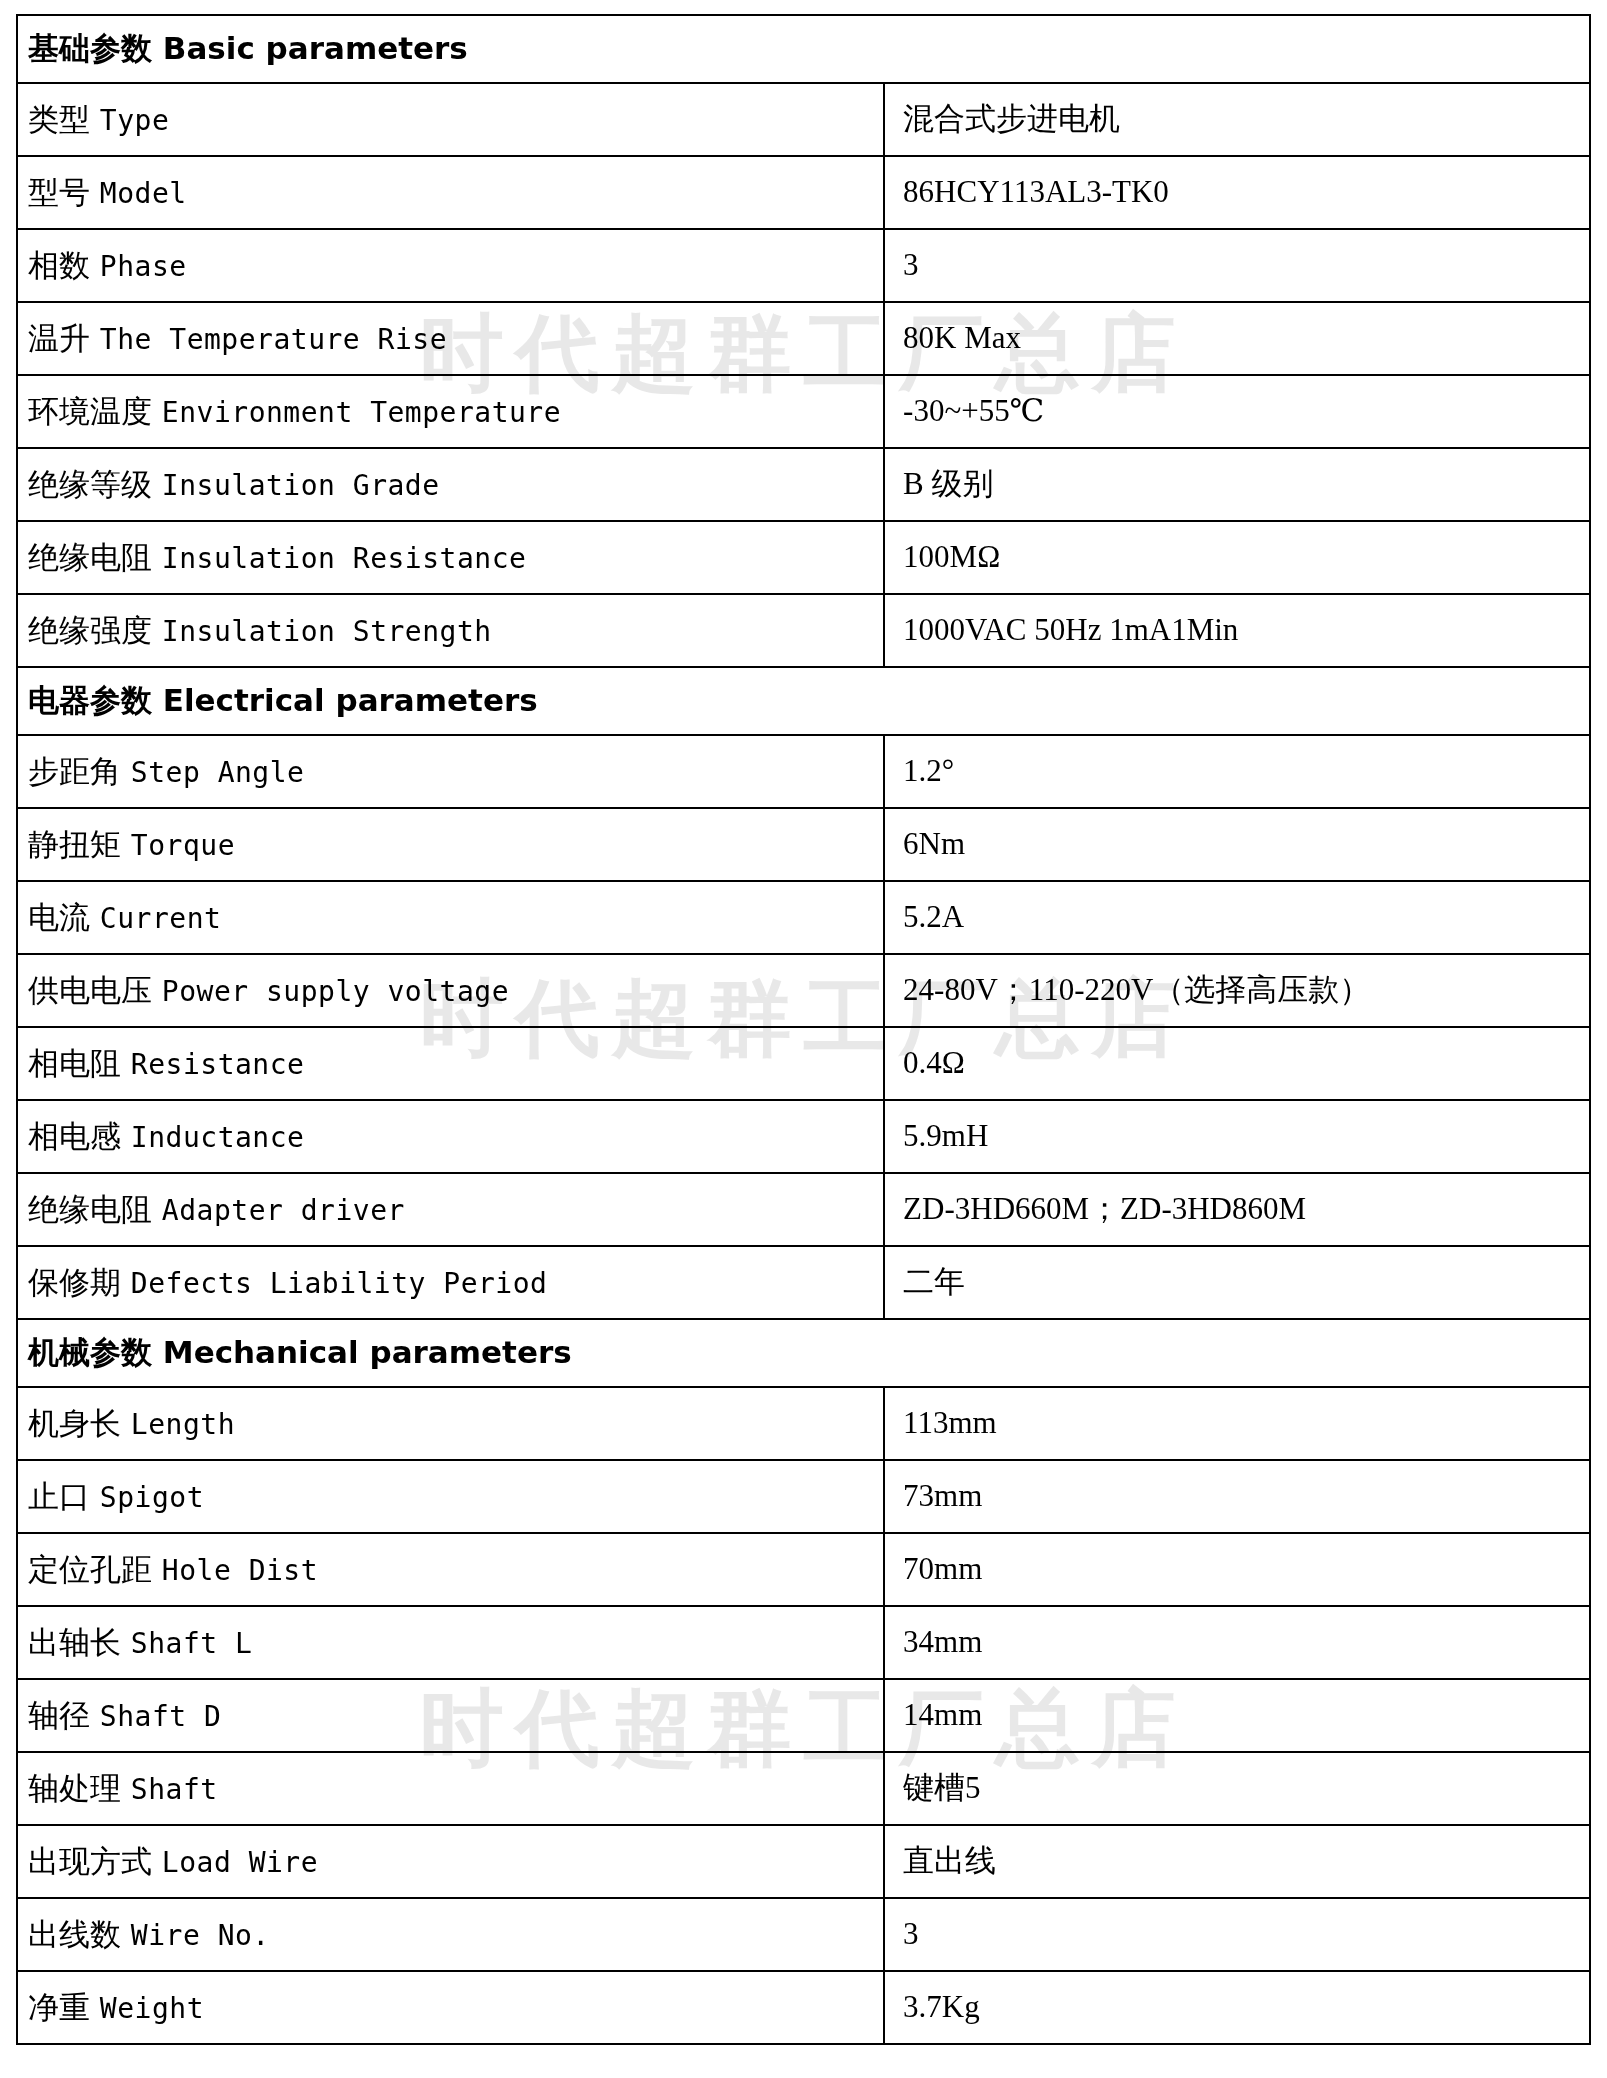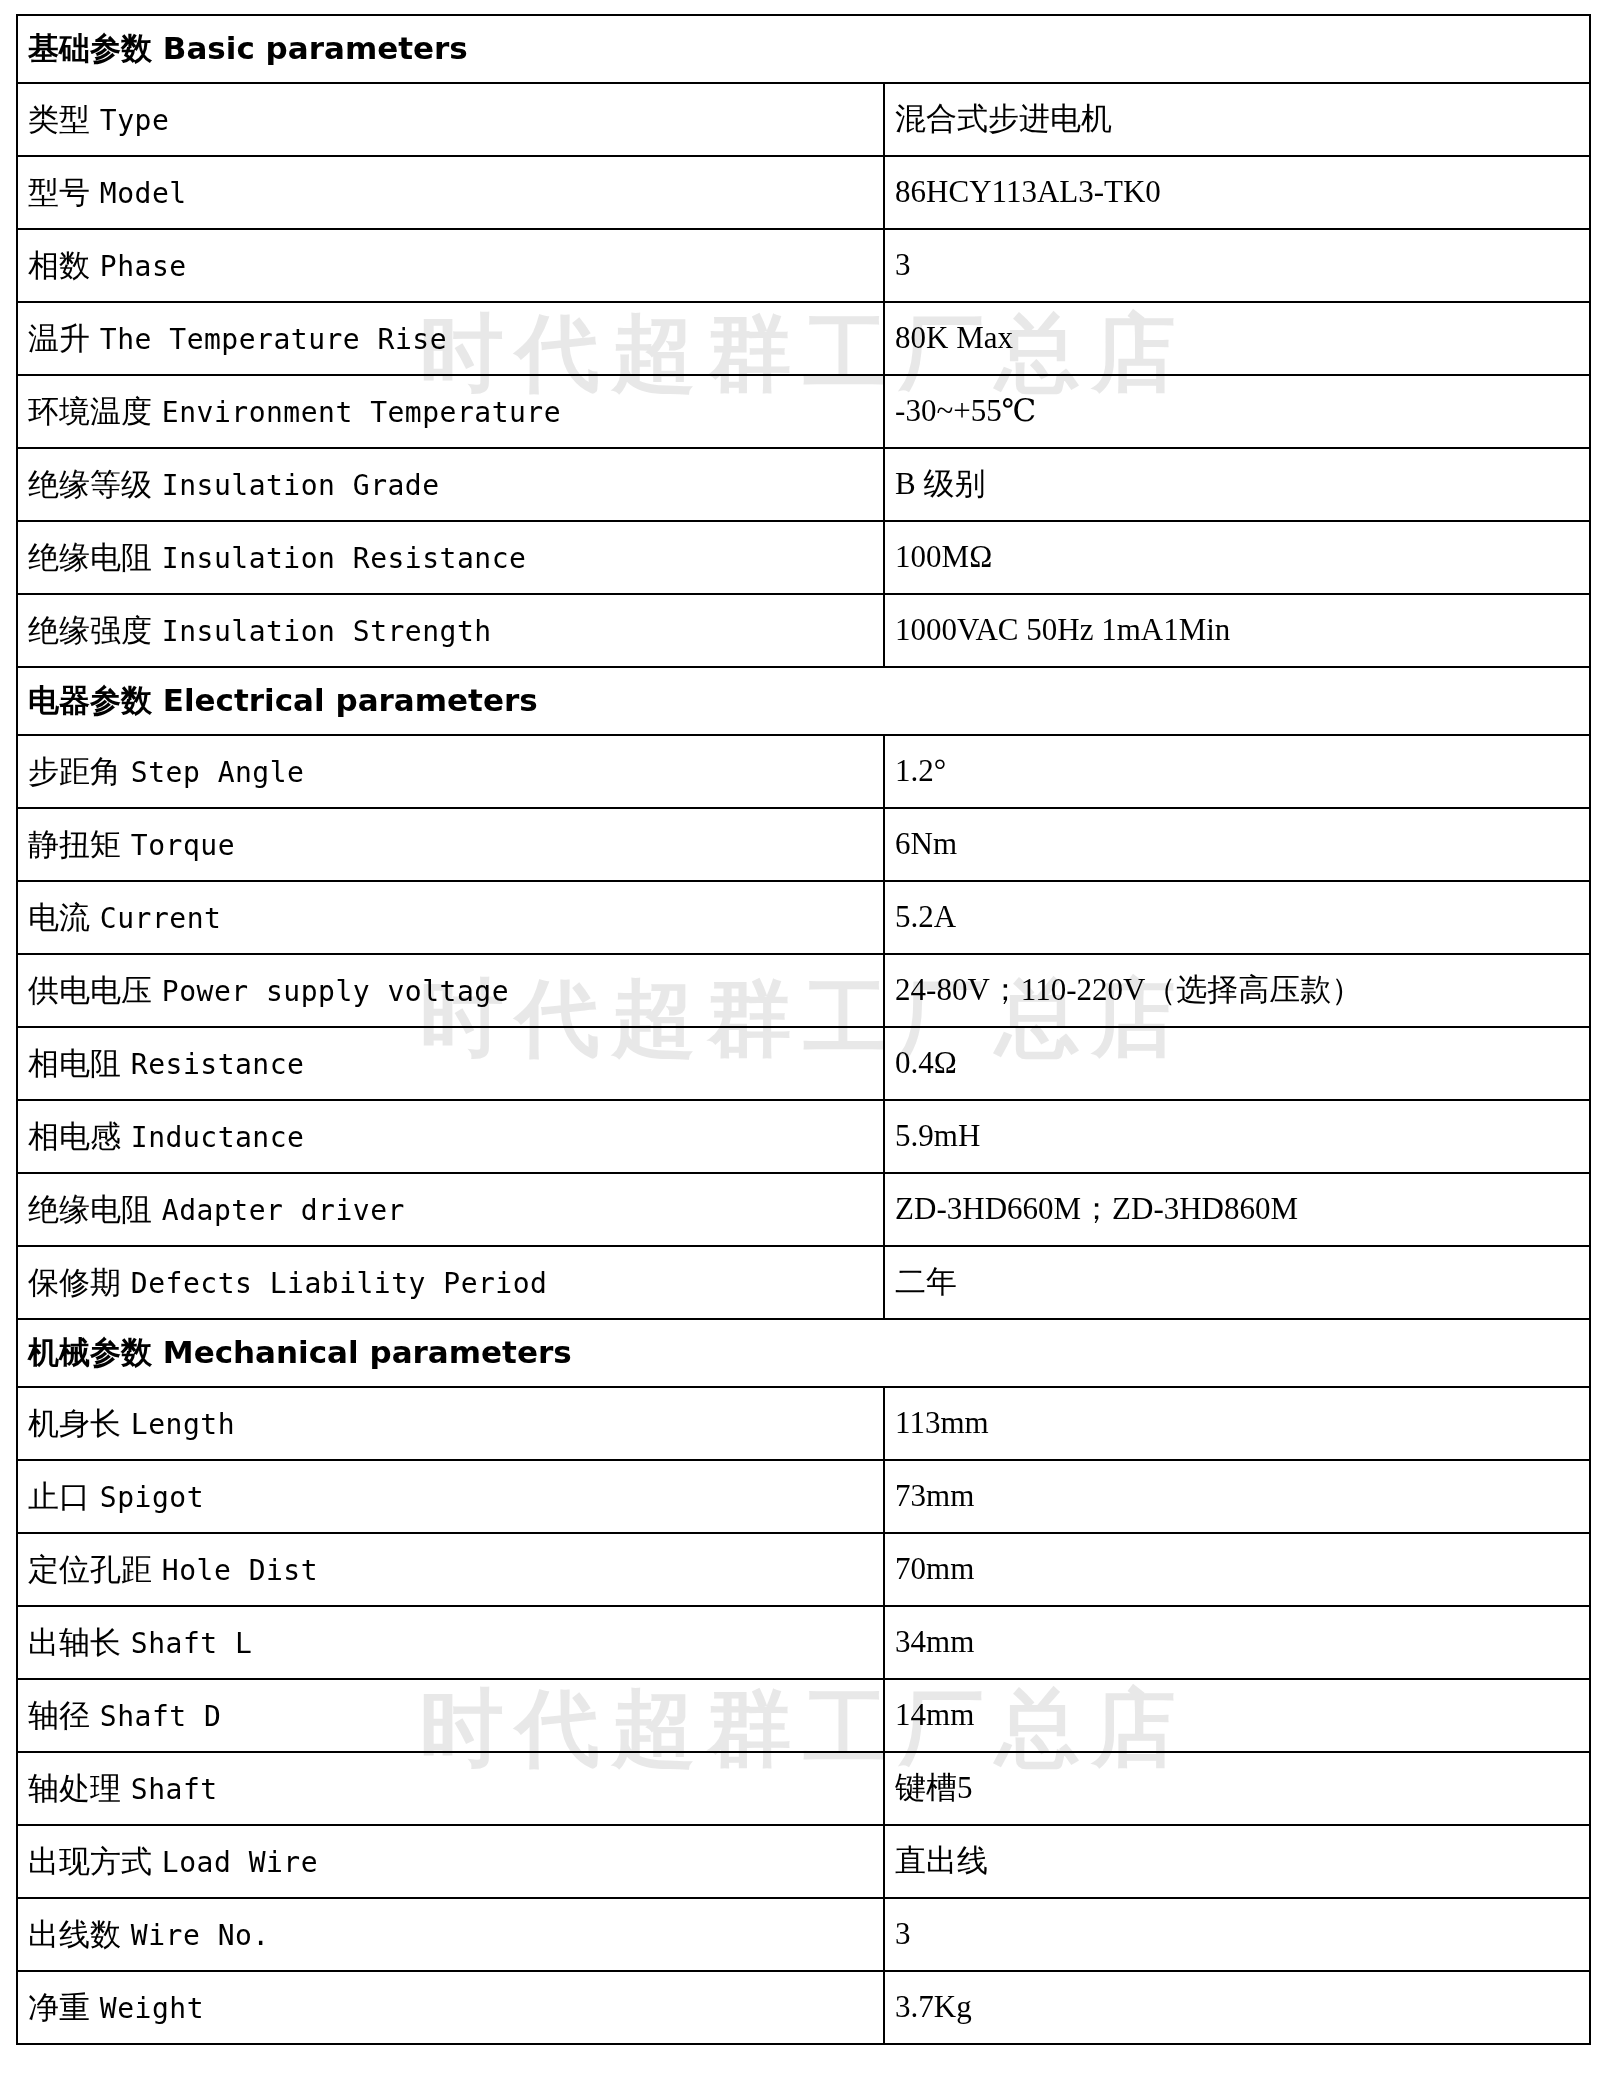--- a/index.html
+++ b/index.html
@@ -73,6 +73,7 @@
   .serif-val {
     font-family: "Liberation Serif", "DejaVu Serif", serif;
     font-size: 31px;
+    margin-left: 8px;
   }
 
   

